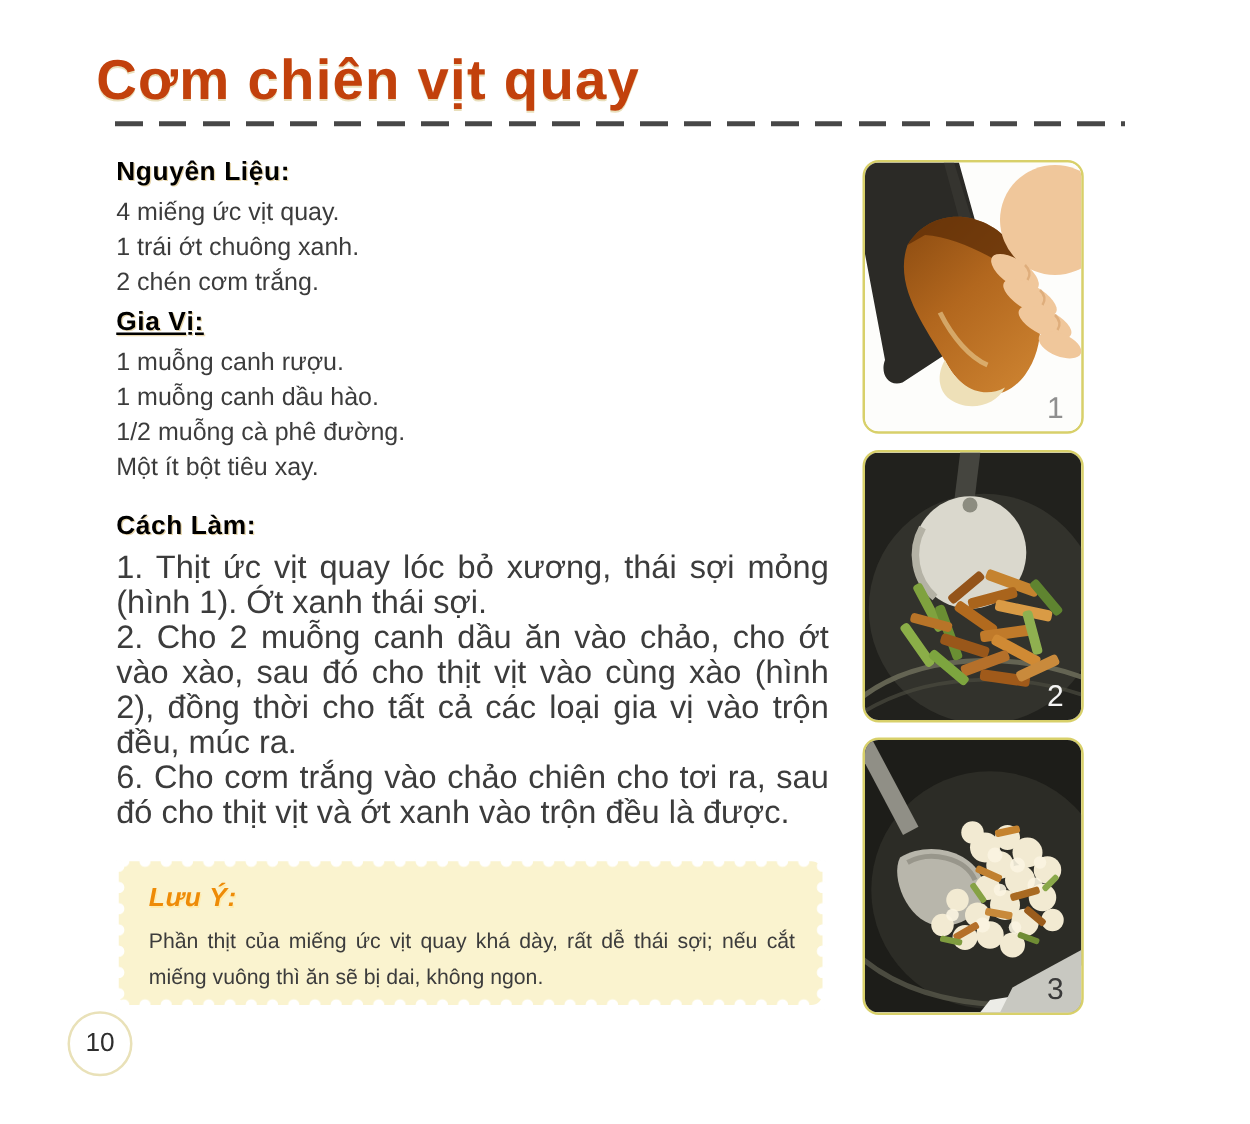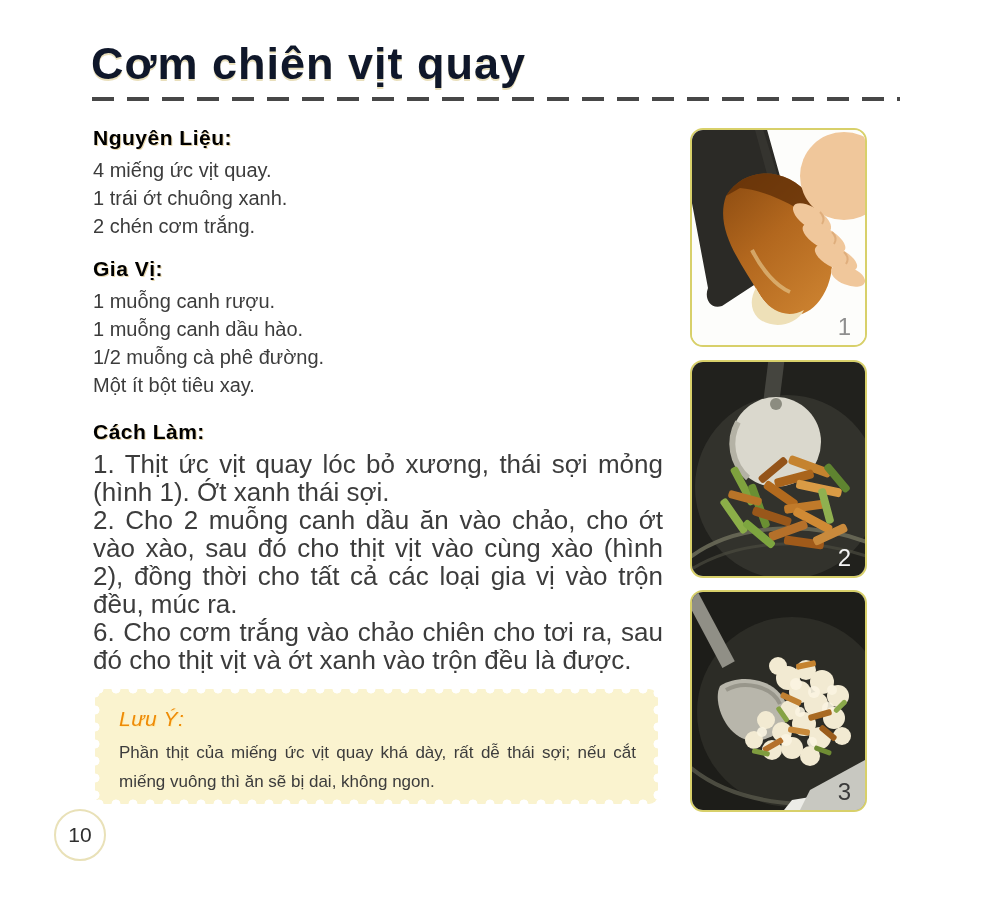--- a/index.html
+++ b/index.html
@@ -13,9 +13,9 @@
 
   
   .title {
-    position:absolute; left:91px; top:38px;
+    position:absolute; left:77px; top:38px;
     font-size:45px; font-weight:700; letter-spacing:1px;
-    color:#0f172a;
+    color:#c2410c;
     text-shadow:0 2px 0 rgba(176,140,10,0.28);
   }
   .title-dashes {

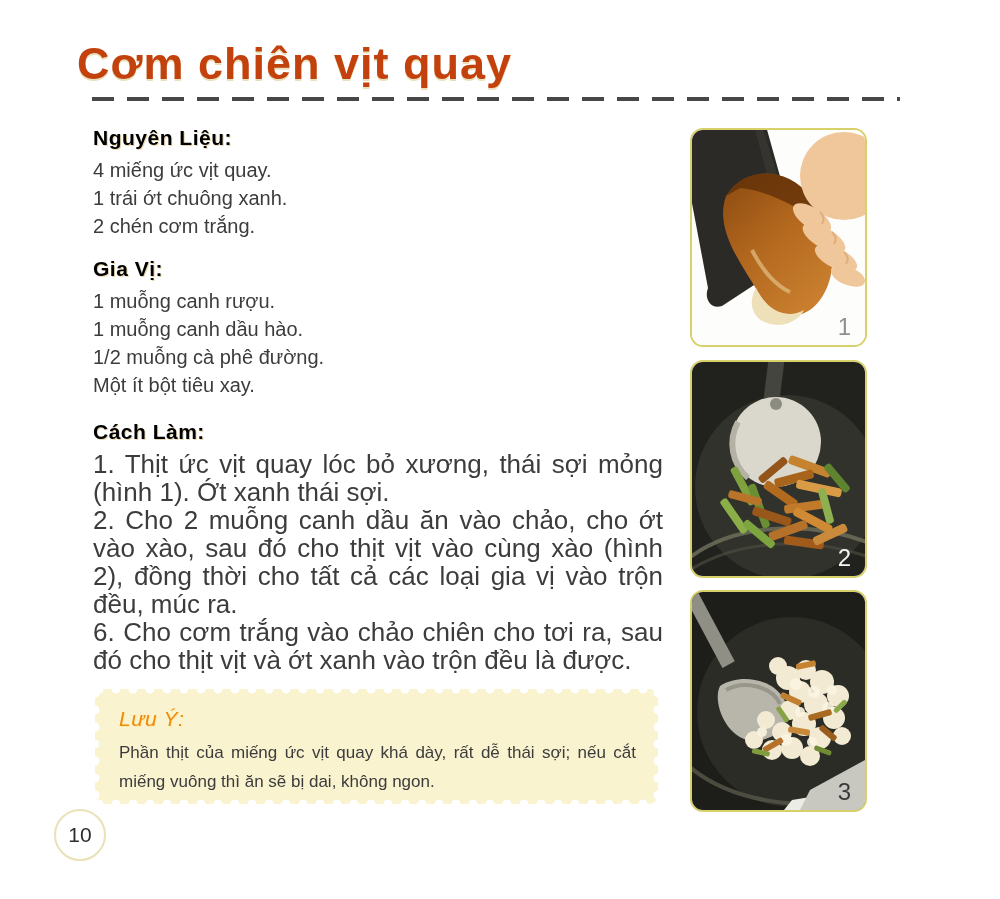--- a/index.html
+++ b/index.html
@@ -32,7 +32,7 @@
     text-shadow:1px 1px 0 rgba(190,140,20,0.35);
     margin:0 0 6px 0; letter-spacing:0.5px;
   }
-  .sec-heading.mt { margin-top:17px; }
+  .sec-heading.mt { margin-top:6px;text-decoration:underline; }
   .sec-heading.mt2 { margin-top:21px; }
   .line { font-size:20px; line-height:28px; }
   .step { font-size:26px; line-height:28px; text-align:justify; }

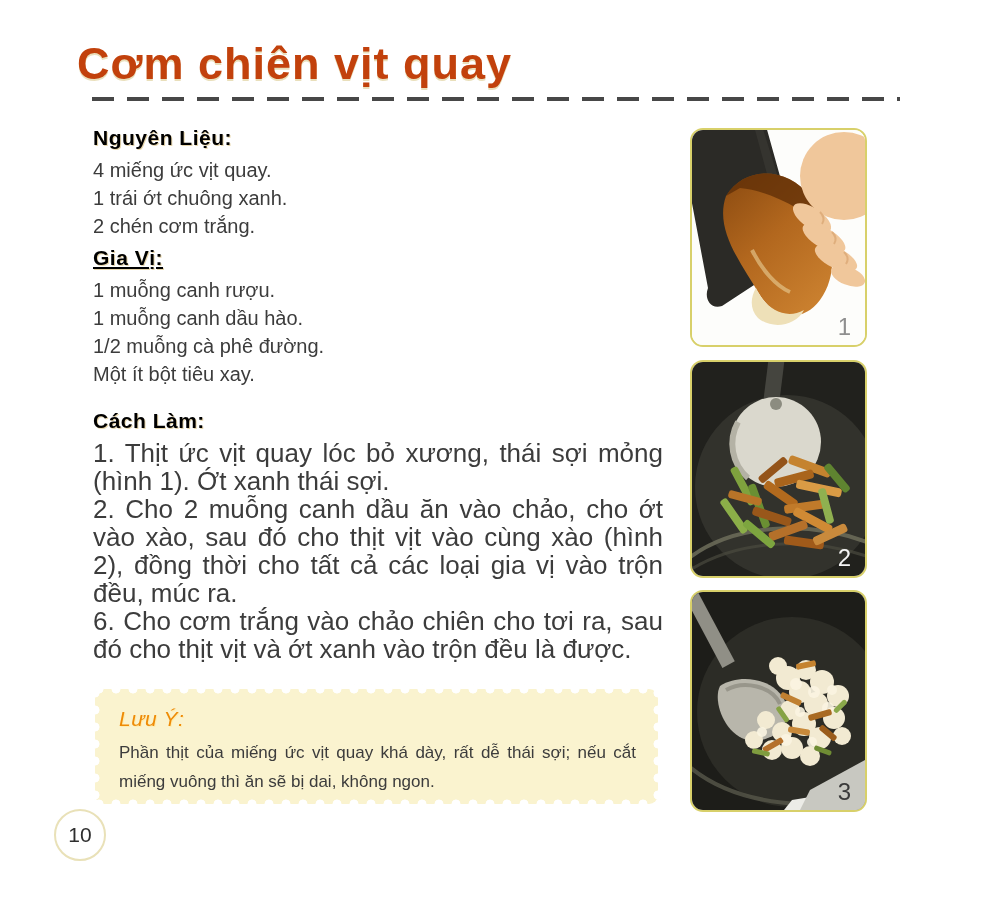--- a/index.html
+++ b/index.html
@@ -57,7 +57,7 @@
     background-size:10px 17px; background-repeat:repeat-y; }
   .note-inner { position:relative; padding:18px 22px 0 24px; }
   .note-heading {
-    font-size:21px; font-weight:400; font-style:italic;
+    font-size:21px; font-weight:700; font-style:italic;
     color:#ee8b07; text-shadow:1px 1px 0 rgba(255,235,170,0.9);
     margin-bottom:7px; letter-spacing:0.5px;
   }

